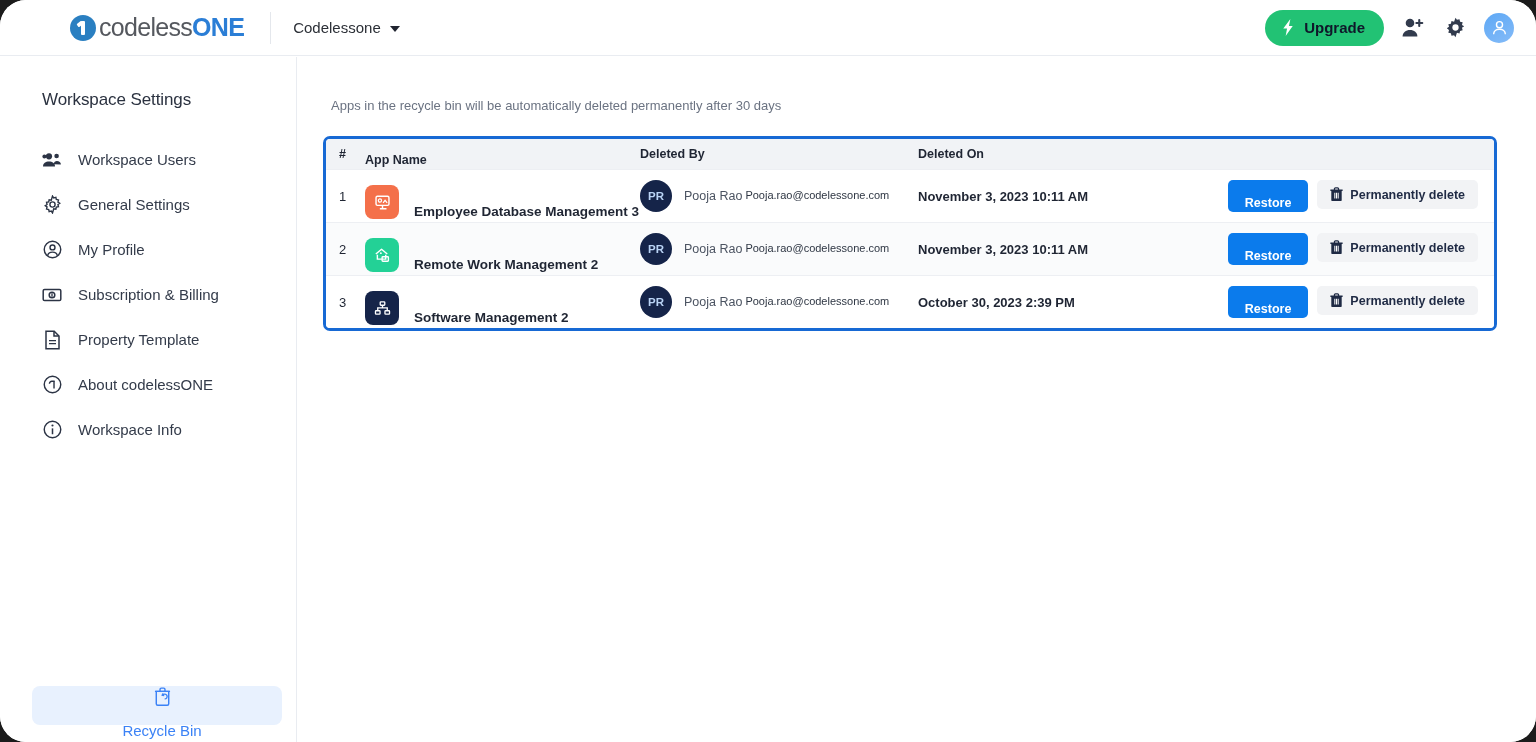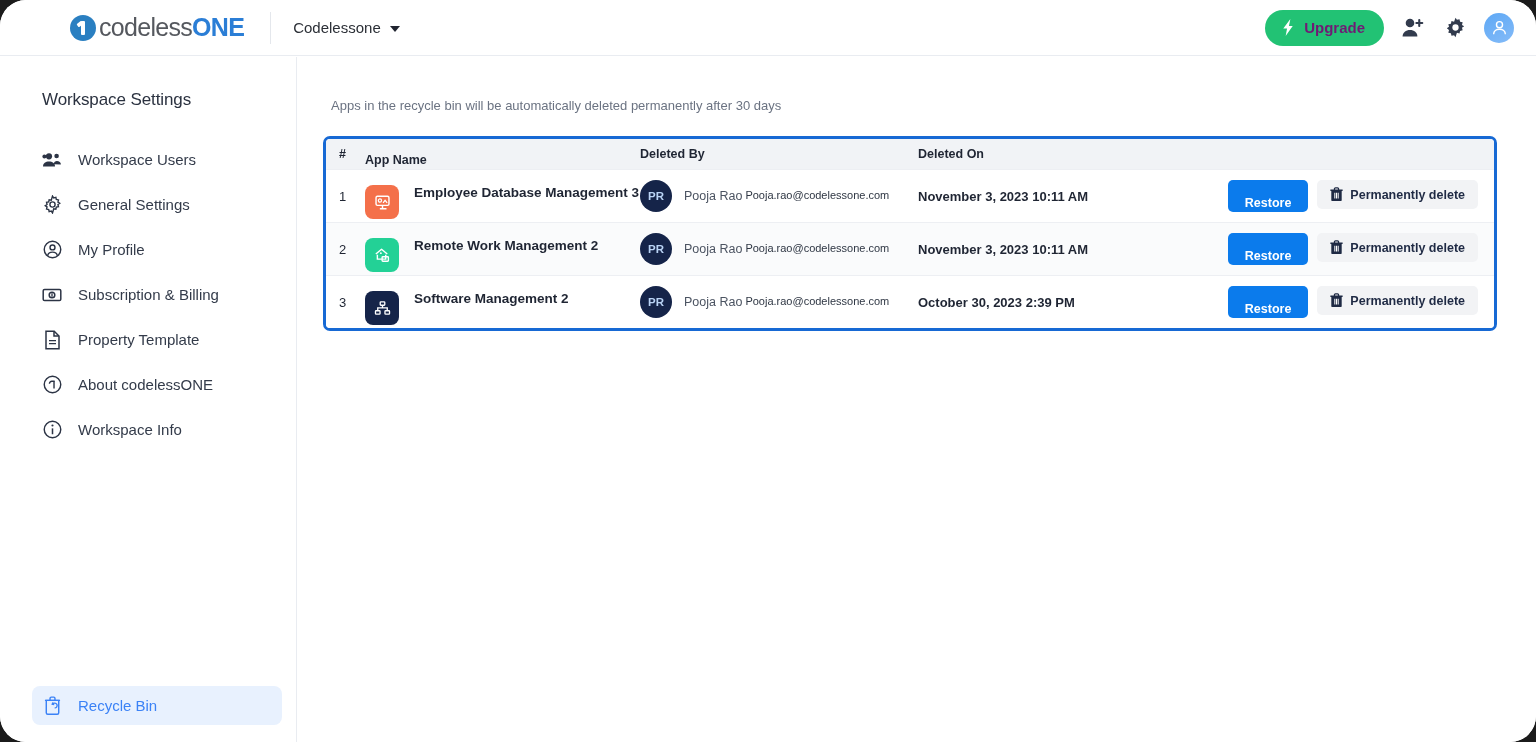--- a/index.html
+++ b/index.html
@@ -96,7 +96,7 @@
     padding: 0 19px 0 16px;
     border-radius: 20px;
     background: #22c274;
-    color: #701a75;
+    color: #0f172a;
     font-size: 15px; font-weight: 700;
     display: flex; align-items: center; gap: 9px;
     border: none;

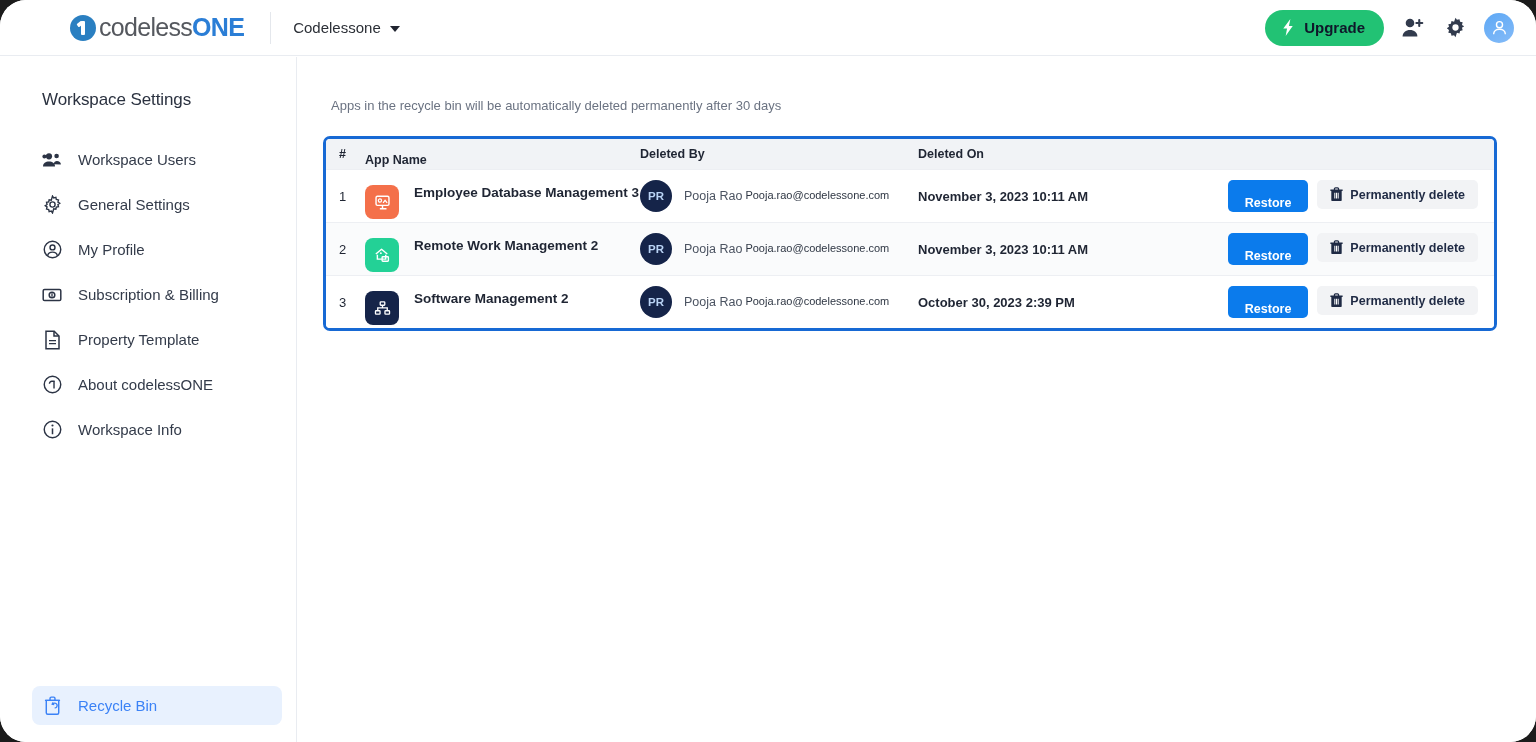--- a/index.html
+++ b/index.html
@@ -217,7 +217,7 @@
 
   .t-row .c-idx { font-size: 13px; color: #1f2533; }
 
-  .app-cell { display: flex; align-items: flex-start; gap: 15px; }
+  .app-cell { display: flex; align-items: flex-end; gap: 15px; }
   .app-tile {
     width: 34px; height: 34px;
     border-radius: 8px;

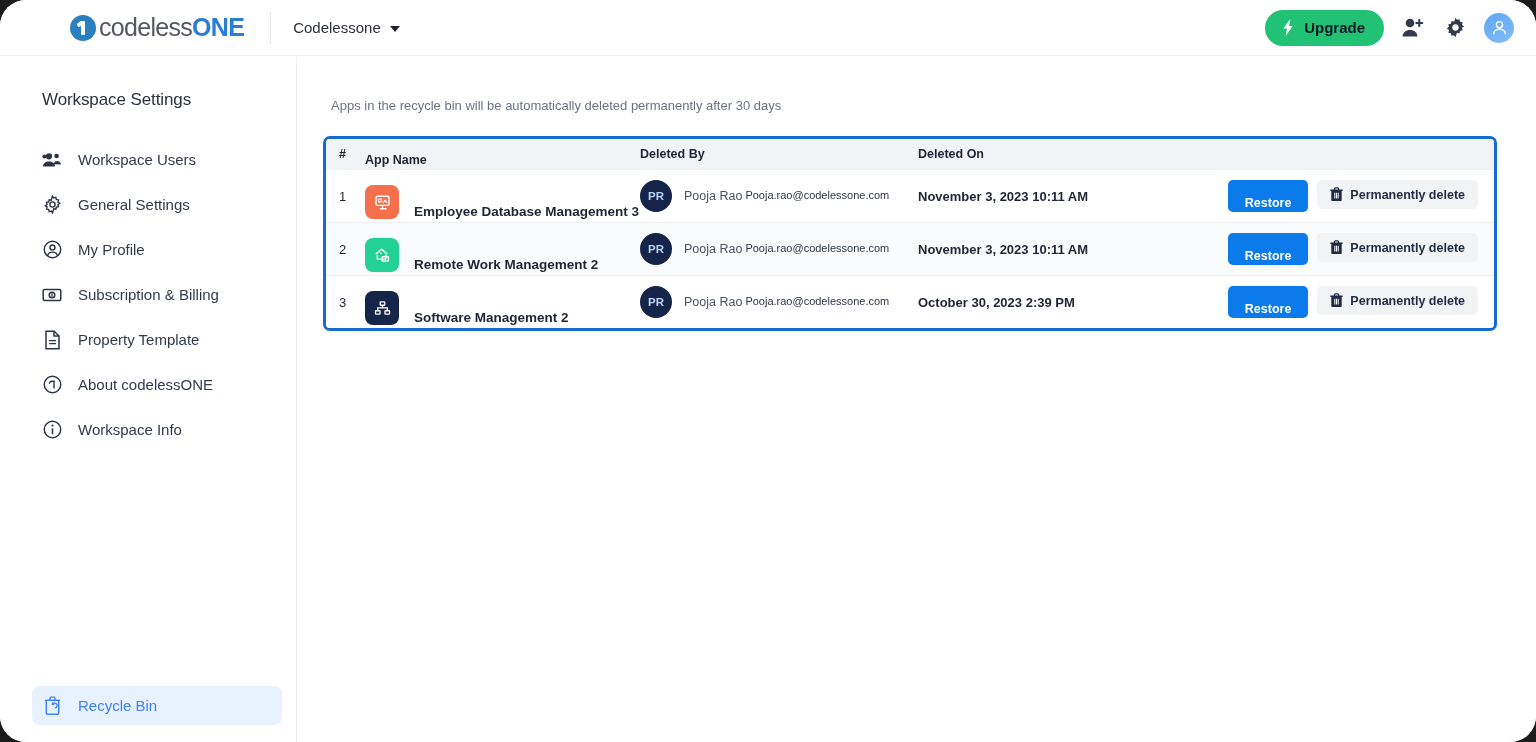--- a/index.html
+++ b/index.html
@@ -166,6 +166,7 @@
     color: #3b82f6;
     font-size: 15px;
     cursor: pointer;
+    flex-direction: column;
   }
 
   

